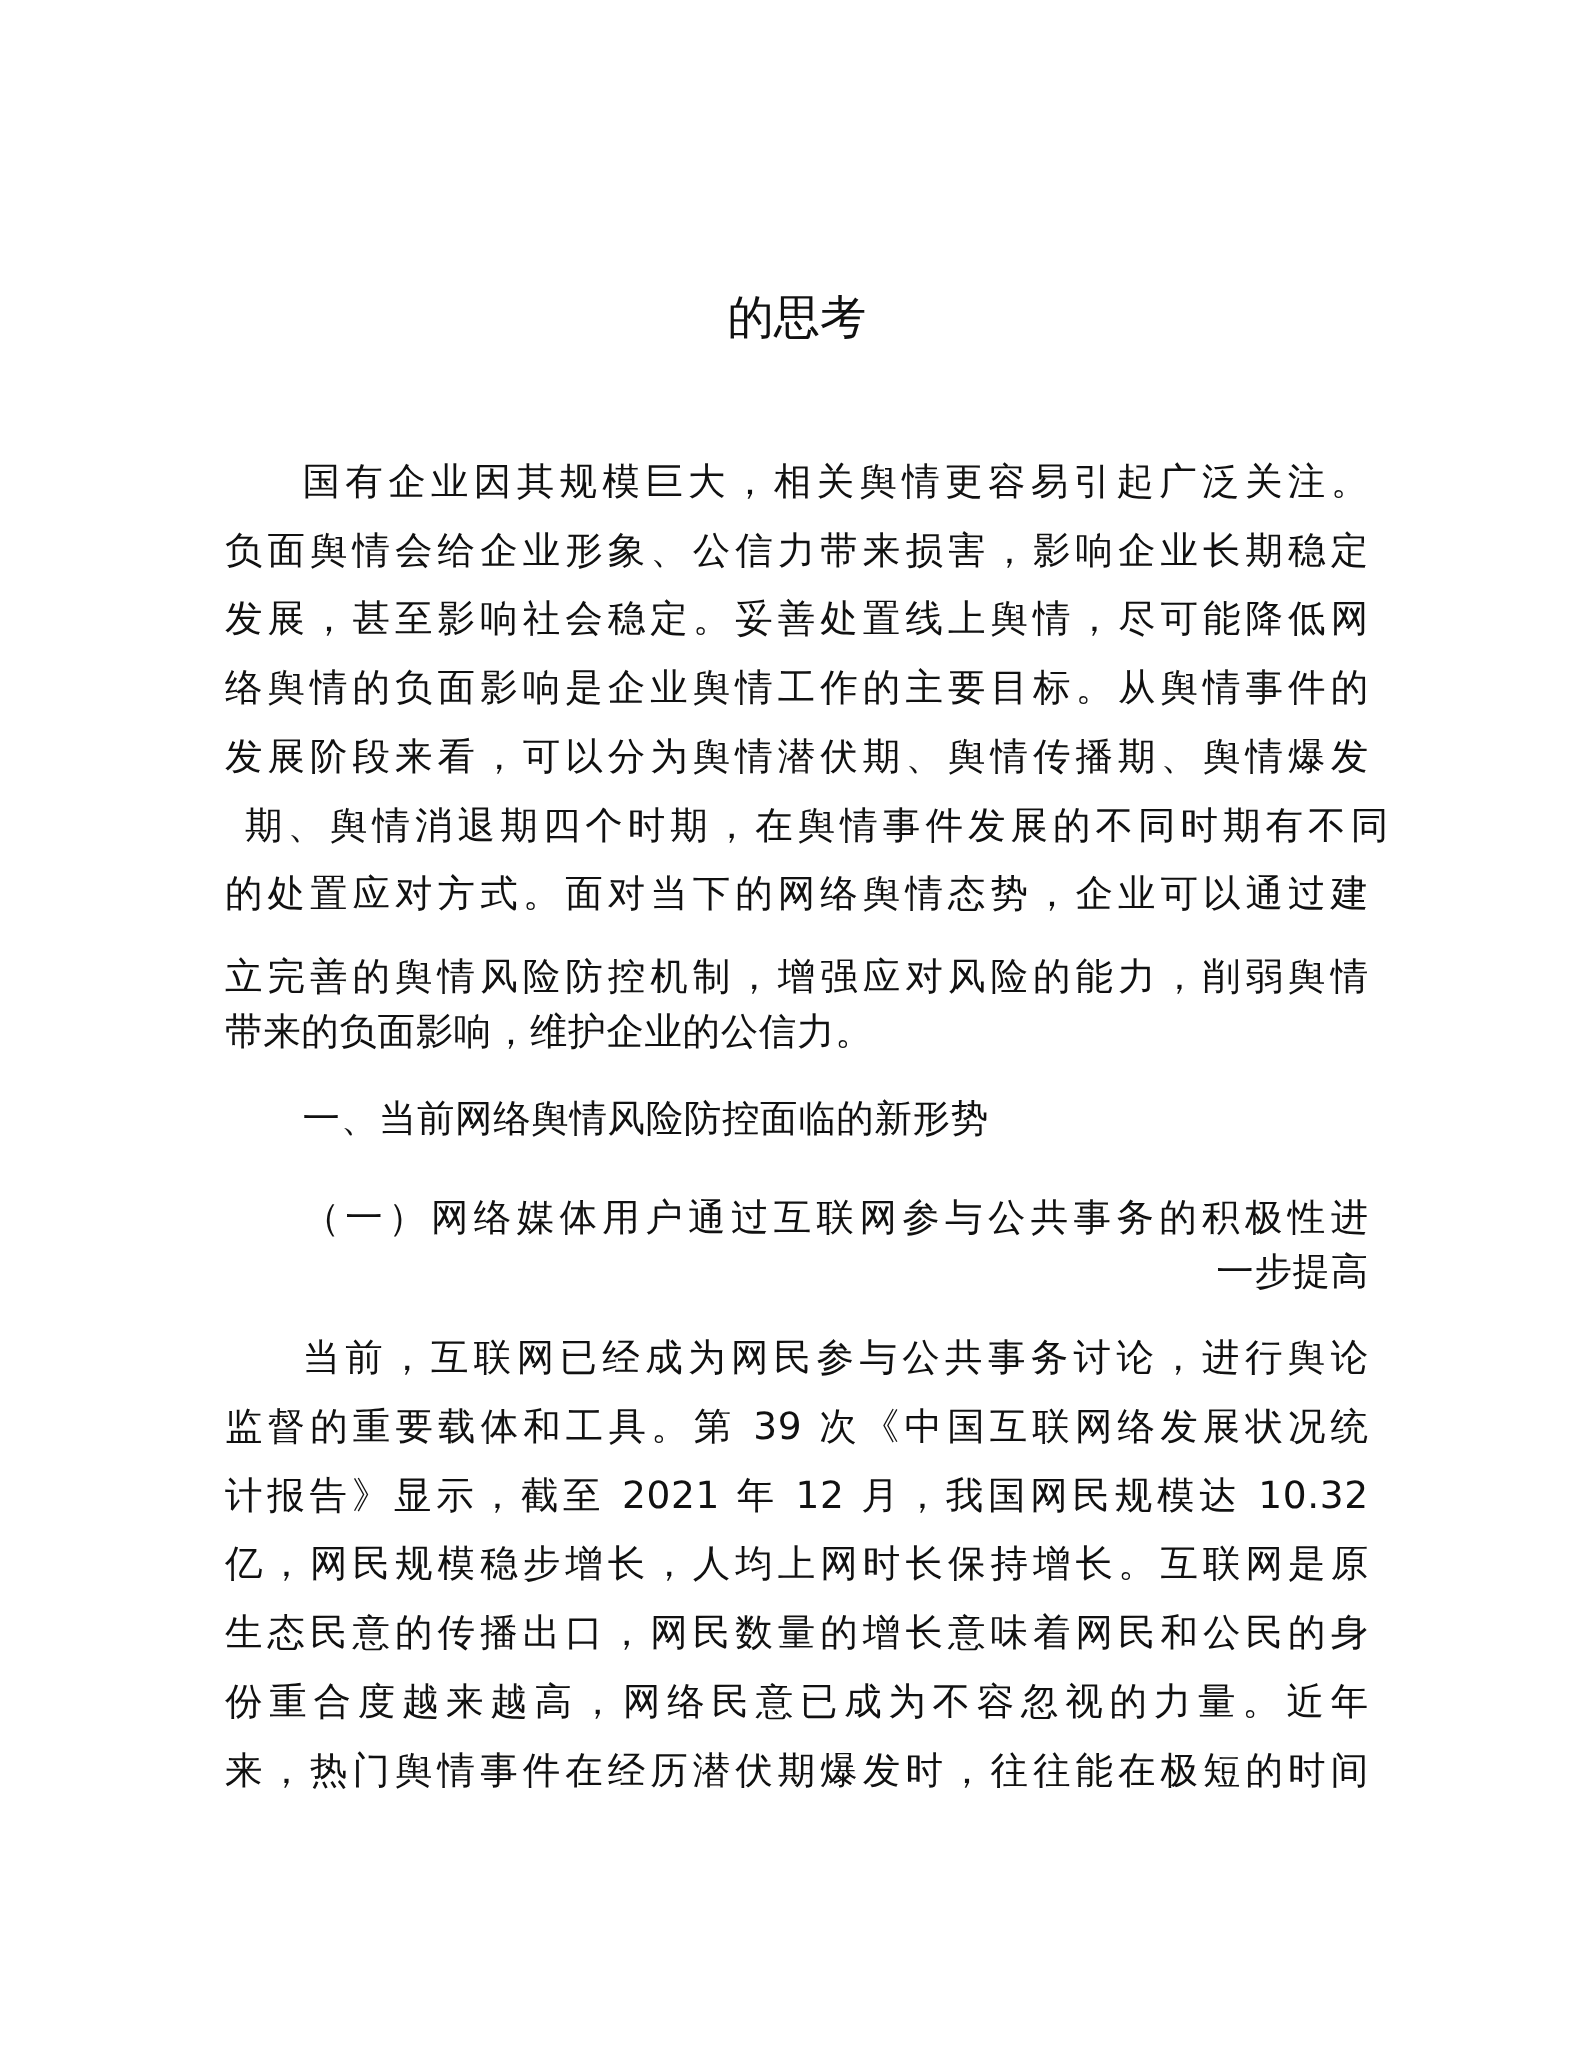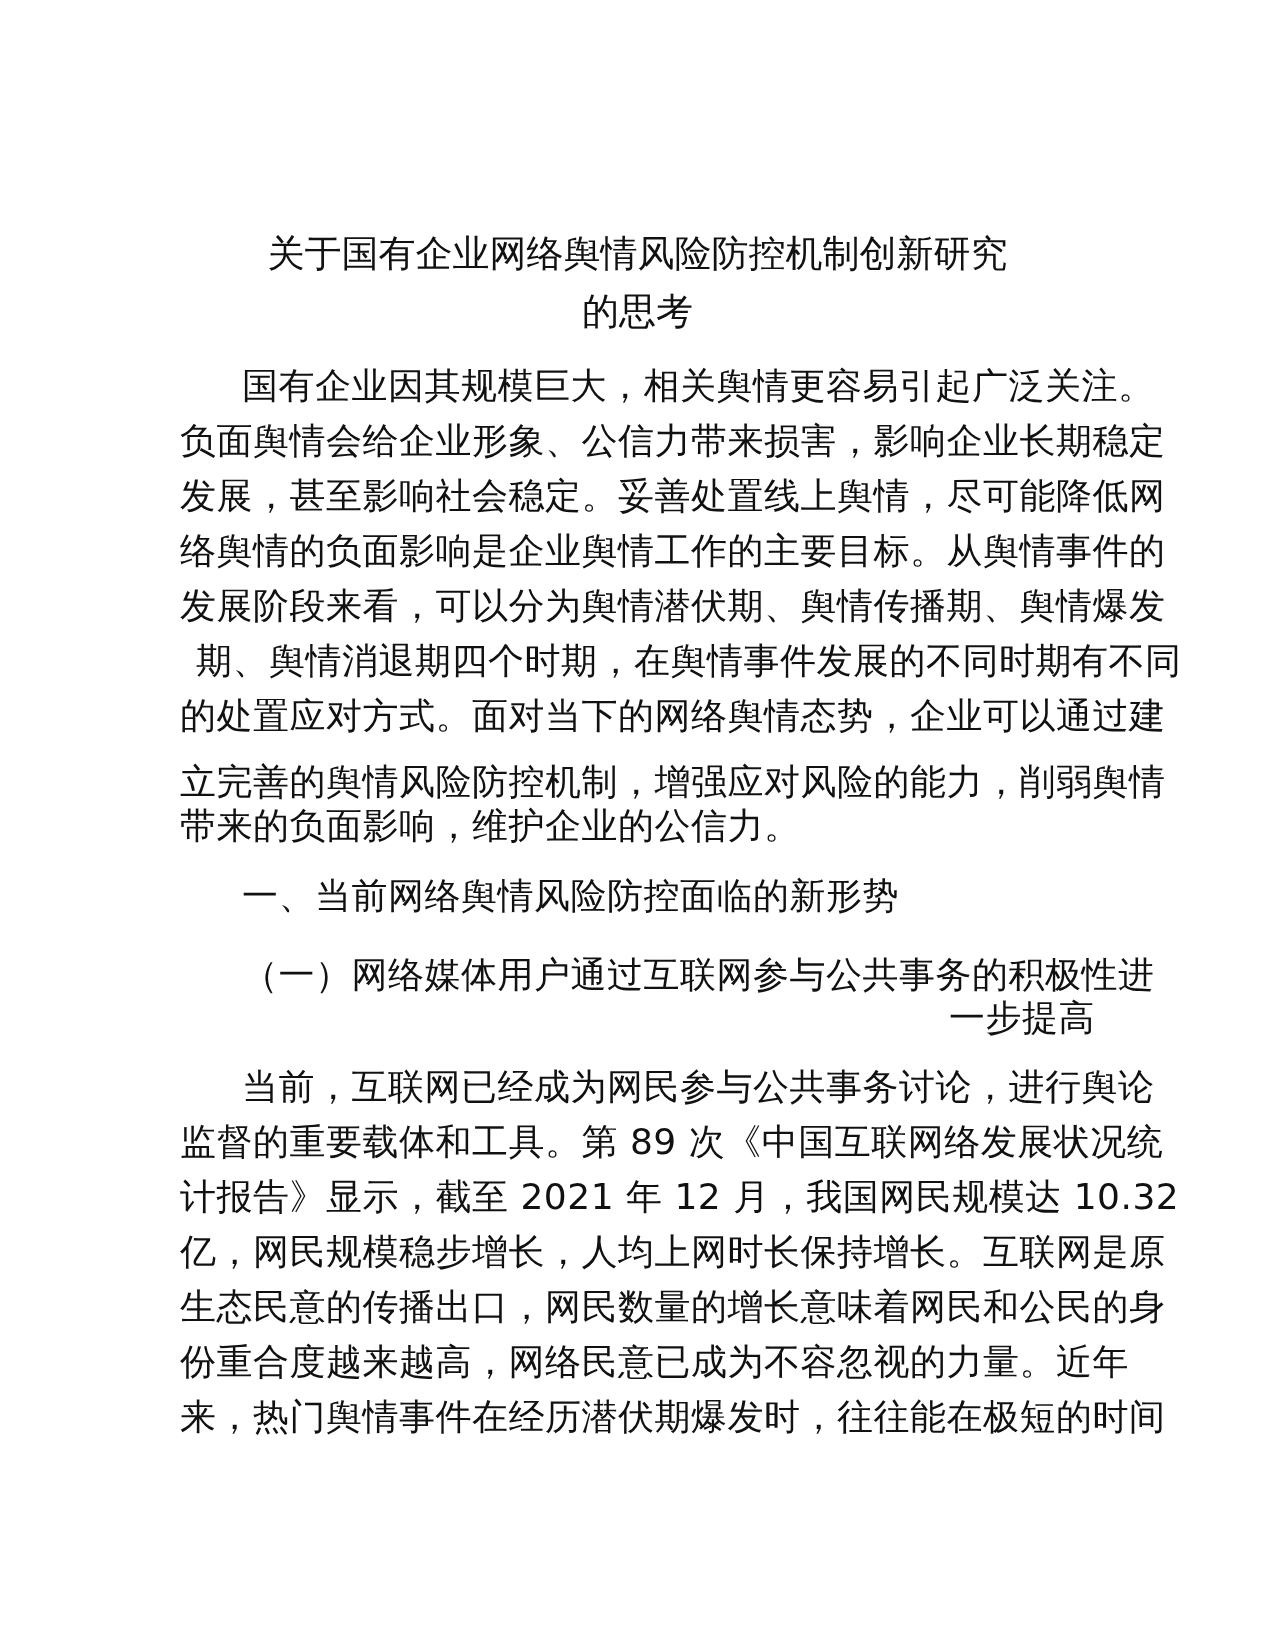--- a/index.html
+++ b/index.html
@@ -17,7 +17,6 @@
 
 <div class="page">
   <div class="title">
-    <div>关于国有企业网络舆情风险防控机制创新研究</div>
     <div>的思考</div>
   </div>
   <div id="body-lines">

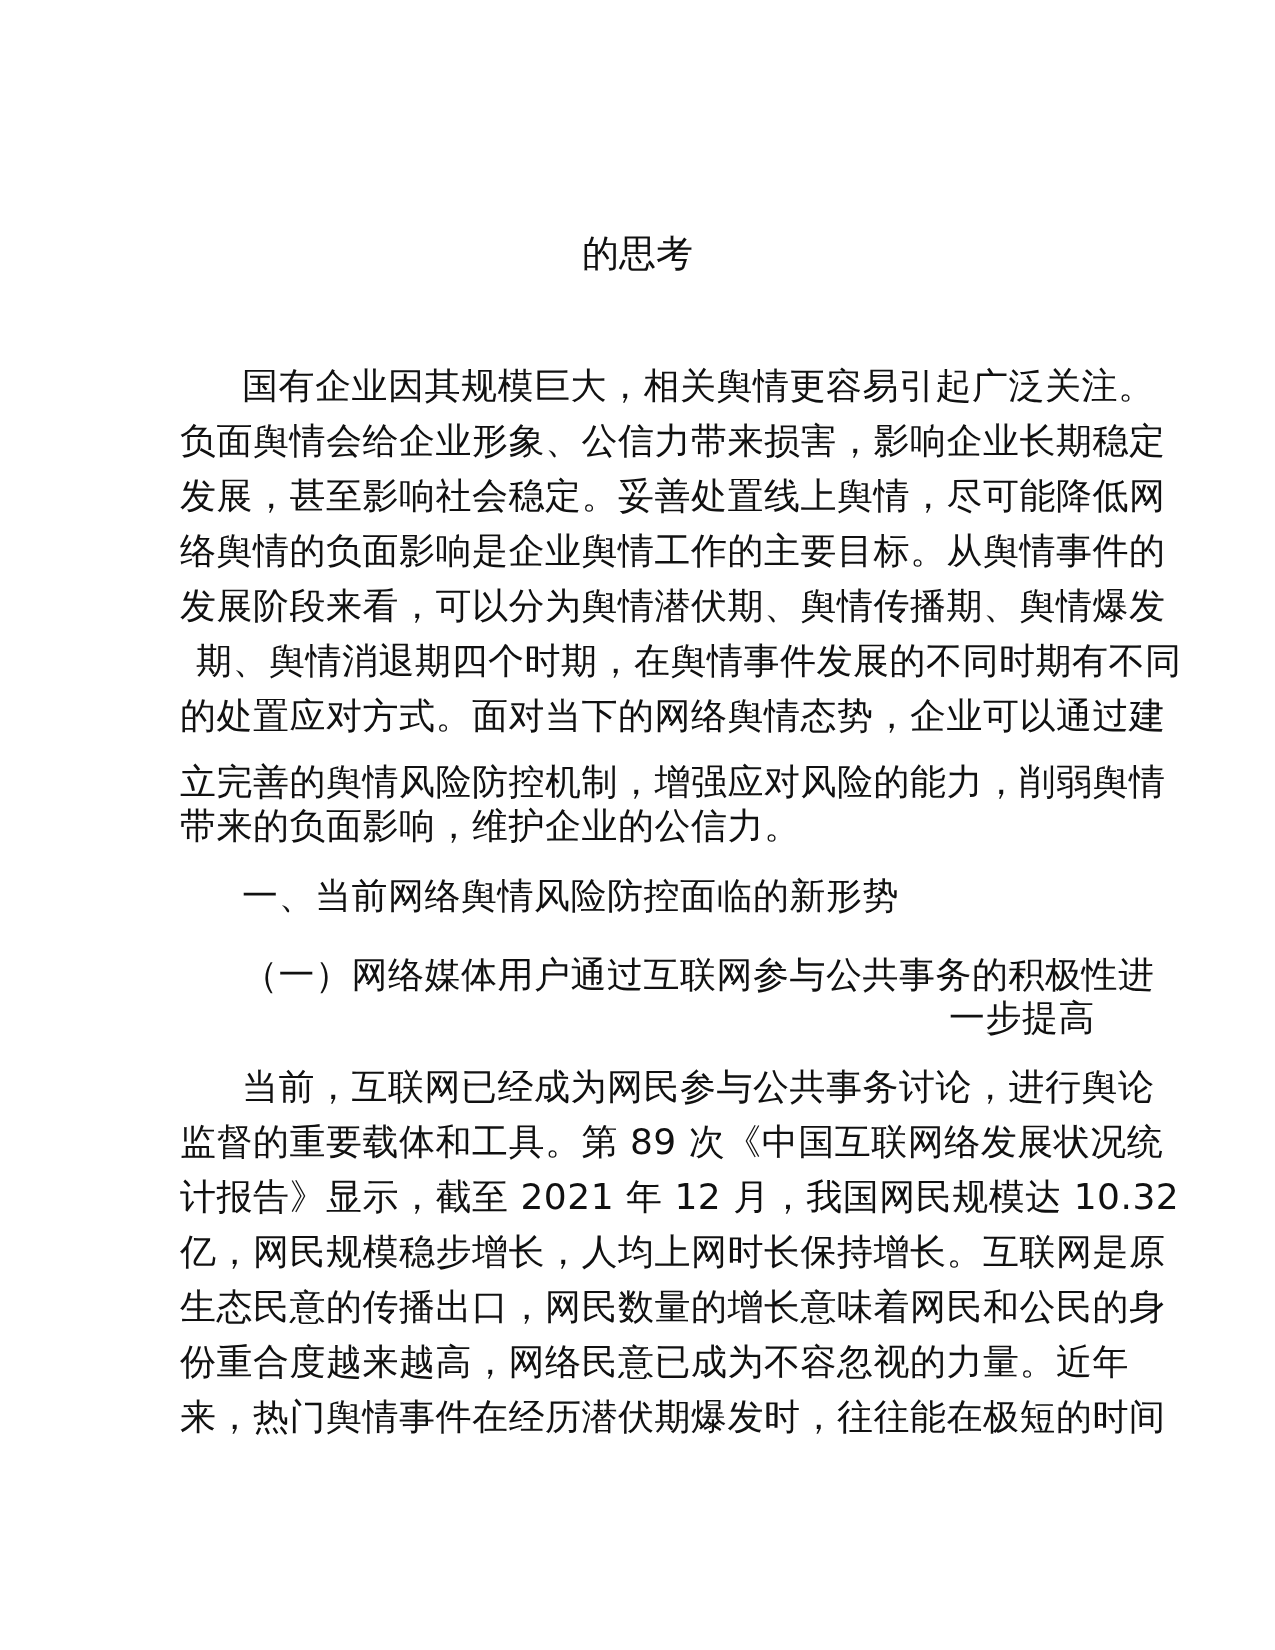--- a/index.html
+++ b/index.html
@@ -8,7 +8,7 @@
   .page { position: absolute; left: 0; top: 0; width: 1275px; height: 1650px; }
   .title { position: absolute; left: 180px; width: 915px; text-align: center;
            font-size: 37px; line-height: 58px; top: 225px; }
-  .line { position: absolute; left: 180px; width: 915px; font-size: 36px;
+  .line { position: absolute; left: 180px; width: 915px; font-size: 30px;
           white-space: nowrap; letter-spacing: 0.5px; line-height: 40px; }
   .justify { text-align: justify; text-align-last: justify; }
 </style>

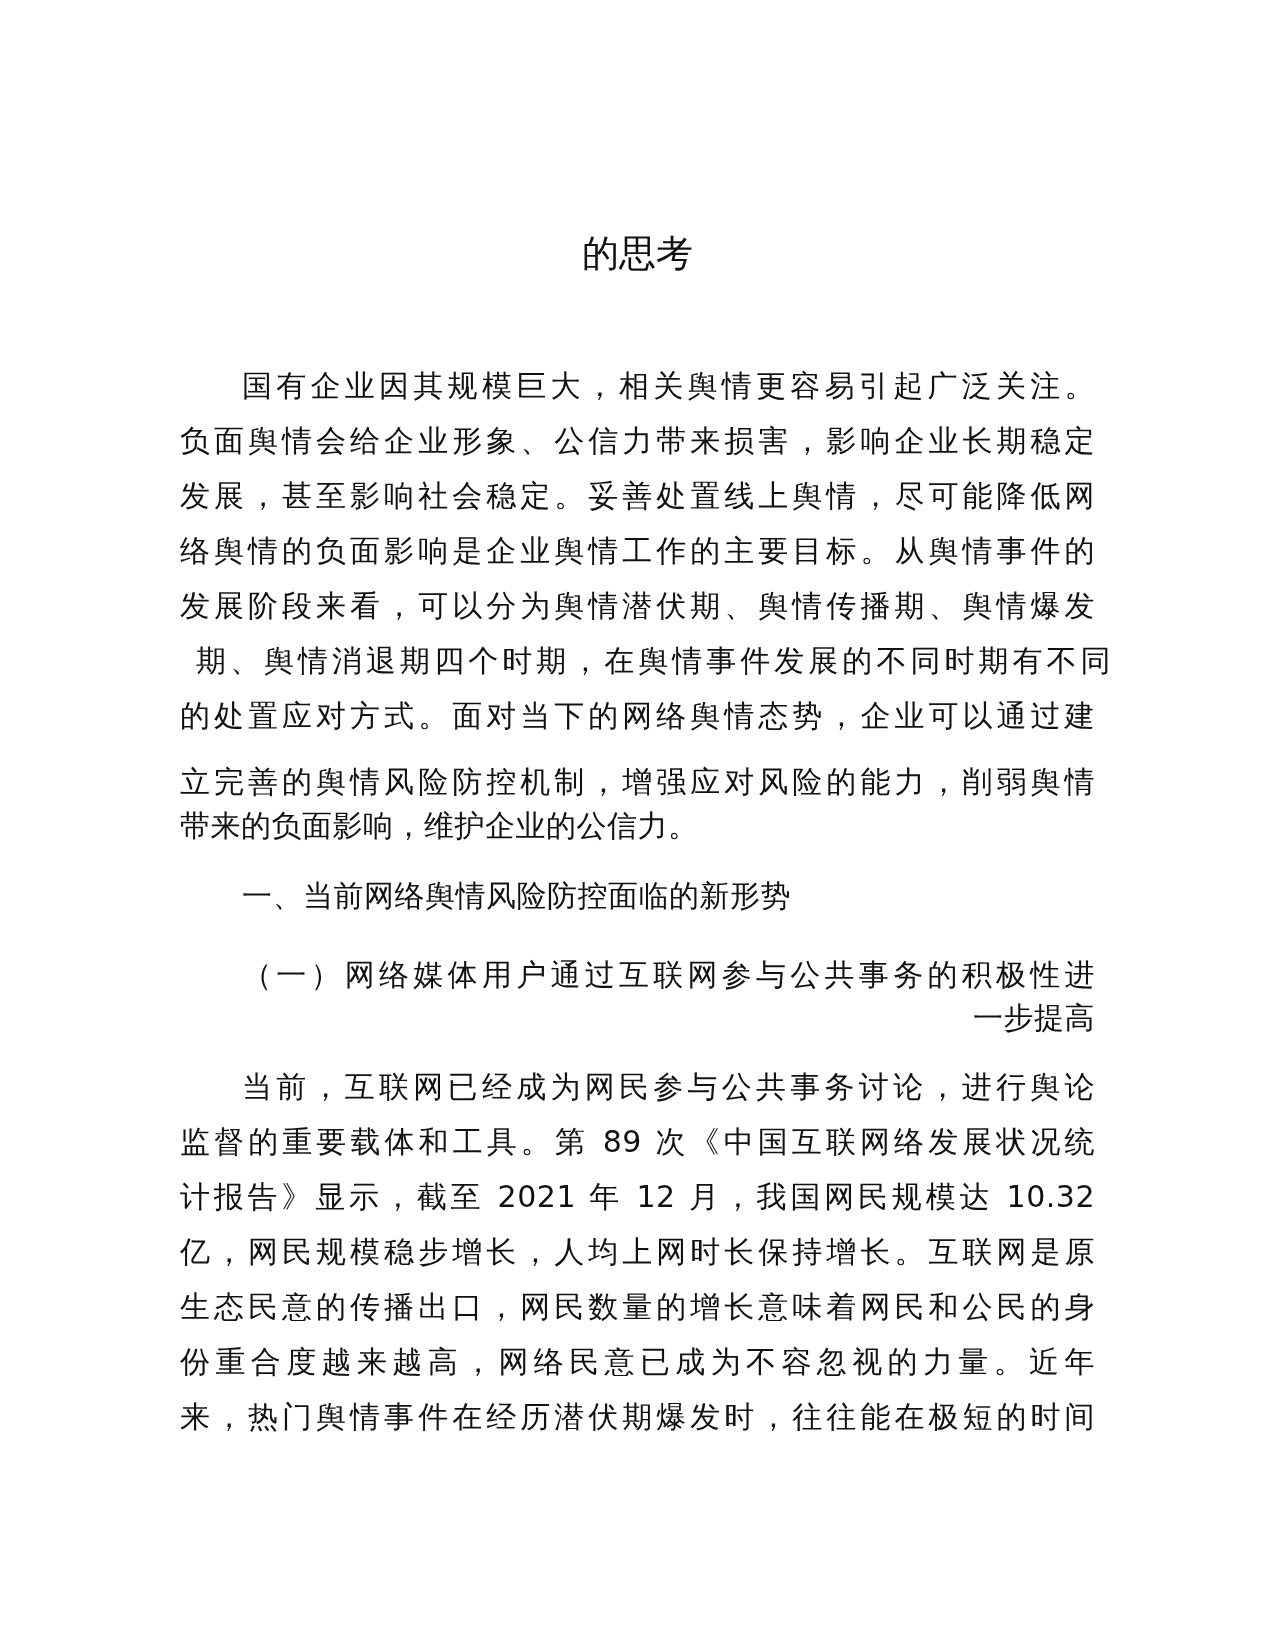--- a/index.html
+++ b/index.html
@@ -33,7 +33,7 @@
       <div class="line justify" style="top: 943px; left: 242px; width: 853px; margin-top: 12px;">（一）网络媒体用户通过互联网参与公共事务的积极性进</div>
       <div class="line" style="top: 998px; text-align: right;">一步提高</div>
       <div class="line justify" style="top: 1067px; left: 242px; width: 853px;">当前，互联网已经成为网民参与公共事务讨论，进行舆论</div>
-      <div class="line justify" style="top: 1122px;">监督的重要载体和工具。第 89 次《中国互联网络发展状况统</div>
+      <div class="line justify" style="top: 1122px;">监督的重要载体和工具。第 39 次《中国互联网络发展状况统</div>
       <div class="line justify" style="top: 1177px;">计报告》显示，截至 2021 年 12 月，我国网民规模达 10.32</div>
       <div class="line justify" style="top: 1232px;">亿，网民规模稳步增长，人均上网时长保持增长。互联网是原</div>
       <div class="line justify" style="top: 1287px;">生态民意的传播出口，网民数量的增长意味着网民和公民的身</div>

